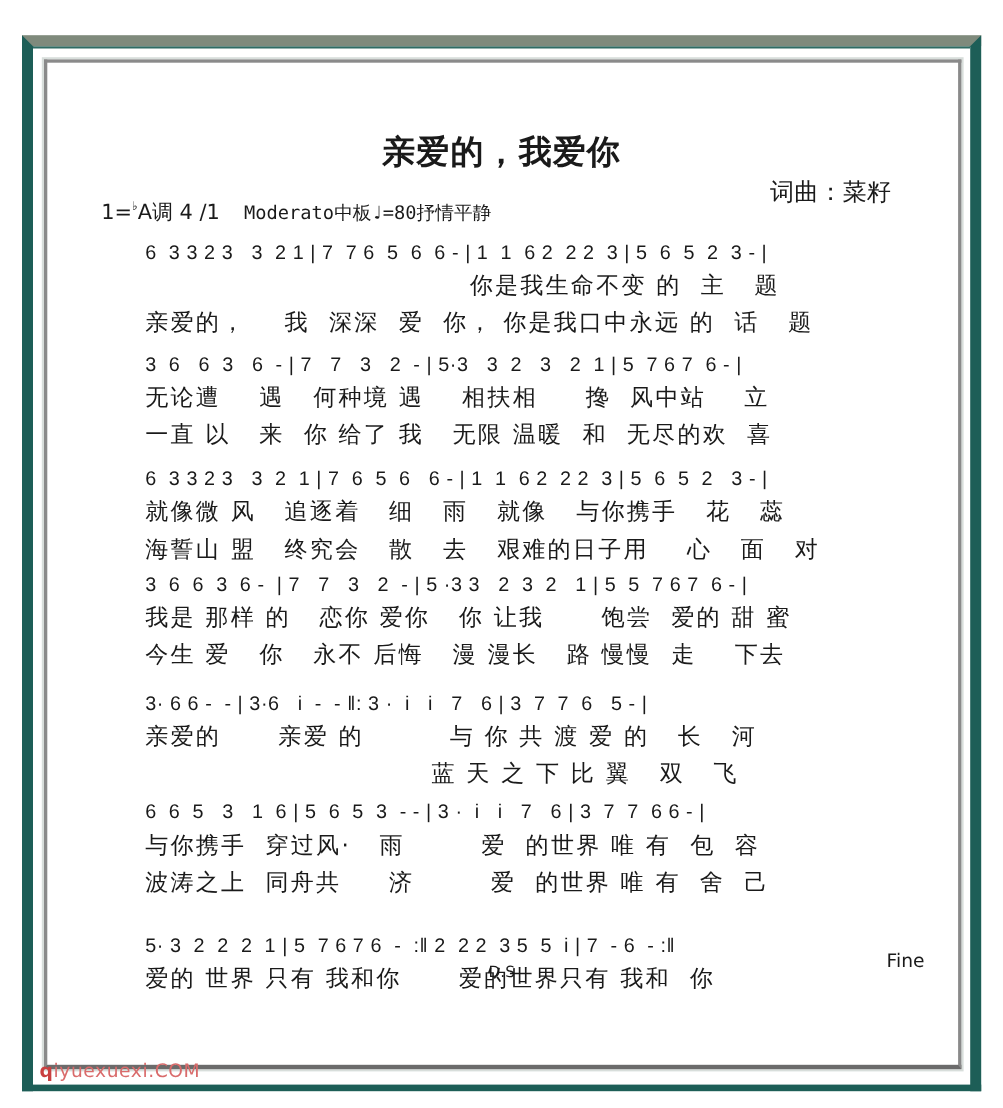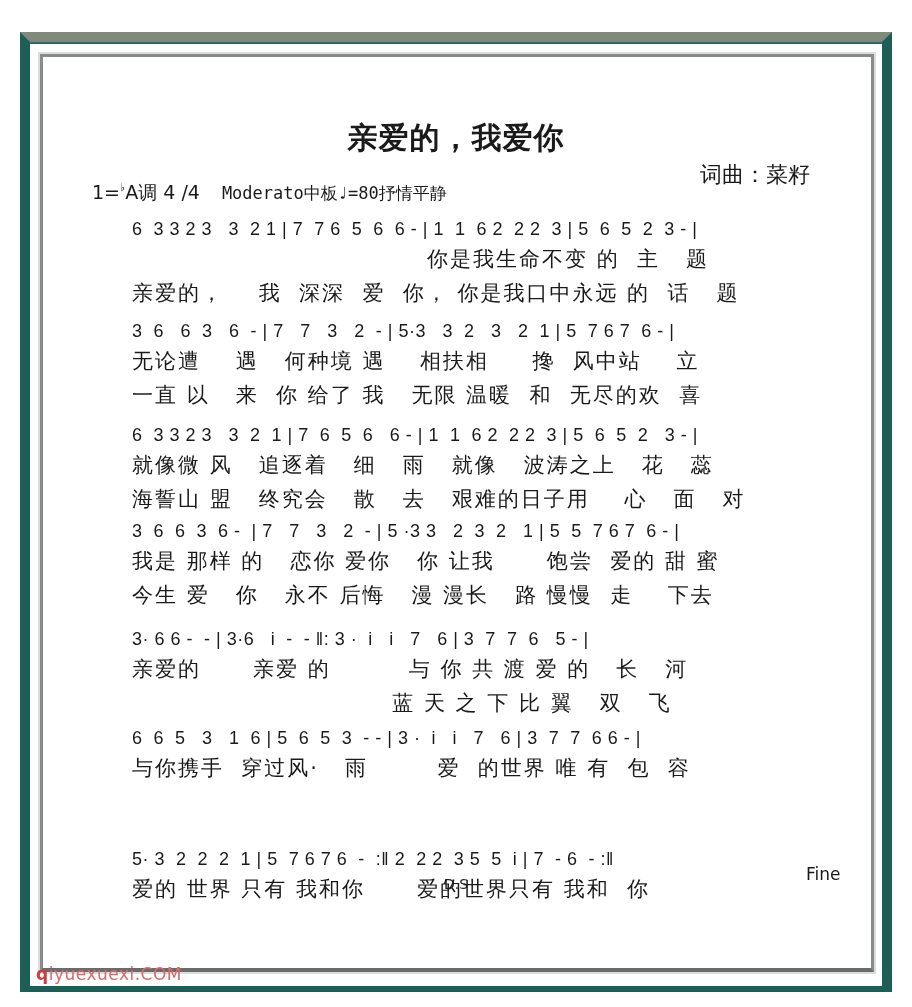--- a/index.html
+++ b/index.html
@@ -57,7 +57,7 @@
 <div class="title">亲爱的，我爱你</div>
 <div class="composer">词曲：菜籽</div>
 <div class="keyline">
-  <span>1=</span><span class="flat">♭</span><span>A调 4 /4</span><span class="mono">Moderato中板♩=80抒情平静</span>
+  <span>1=</span><span class="flat">♭</span><span>A调 4 /1</span><span class="mono">Moderato中板♩=80抒情平静</span>
 </div>
 
 <div class="row" style="top:218px">

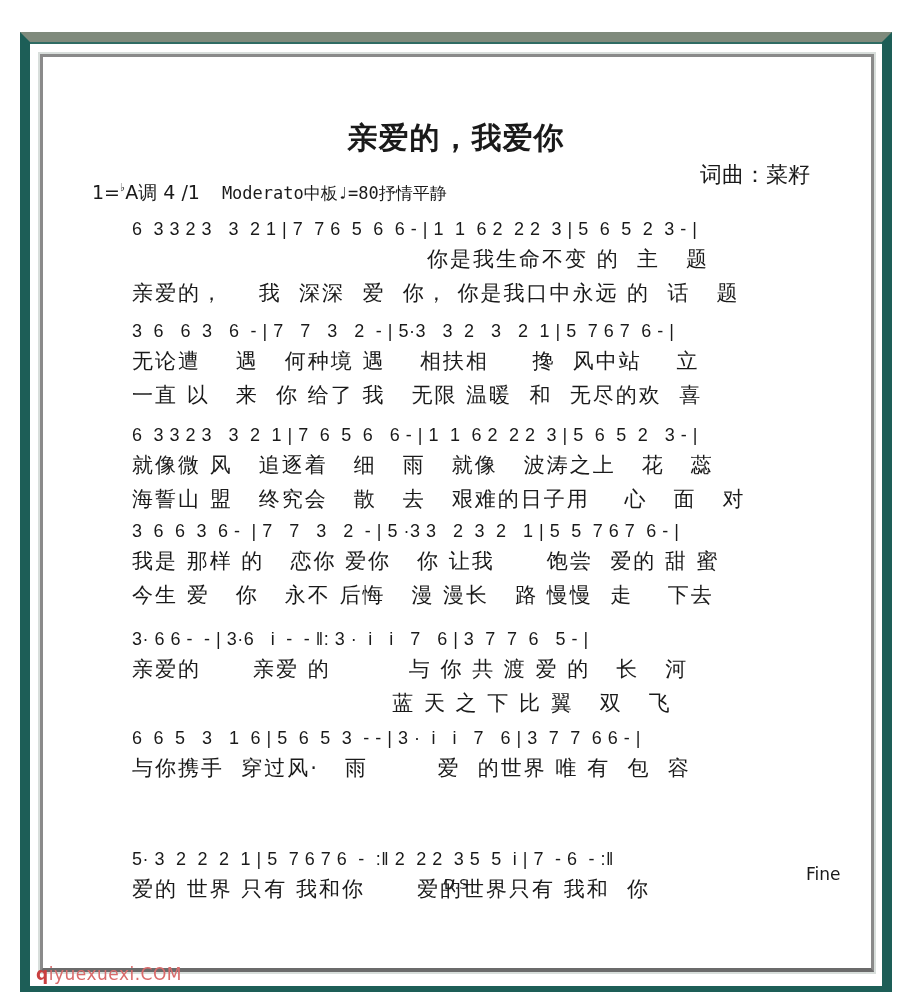--- a/index.html
+++ b/index.html
@@ -74,7 +74,7 @@
 
 <div class="row" style="top:424px">
   <div class="notes">6  3 3 2 3   3  2  1 | 7  6  5  6   6 - | 1  1  6 2  2 2  3 | 5  6  5  2   3 - |</div>
-  <div class="lyric" style="margin-top:4px">就像微 风   追逐着   细   雨   就像   波涛之上   花   蕊</div>
+  <div class="lyric" style="margin-top:4px">就像微 风   追逐着   细   雨   就像   与你携手   花   蕊</div>
   <div class="lyric" style="margin-top:4px">海誓山 盟   终究会   散   去   艰难的日子用    心   面   对</div>
 </div>
 

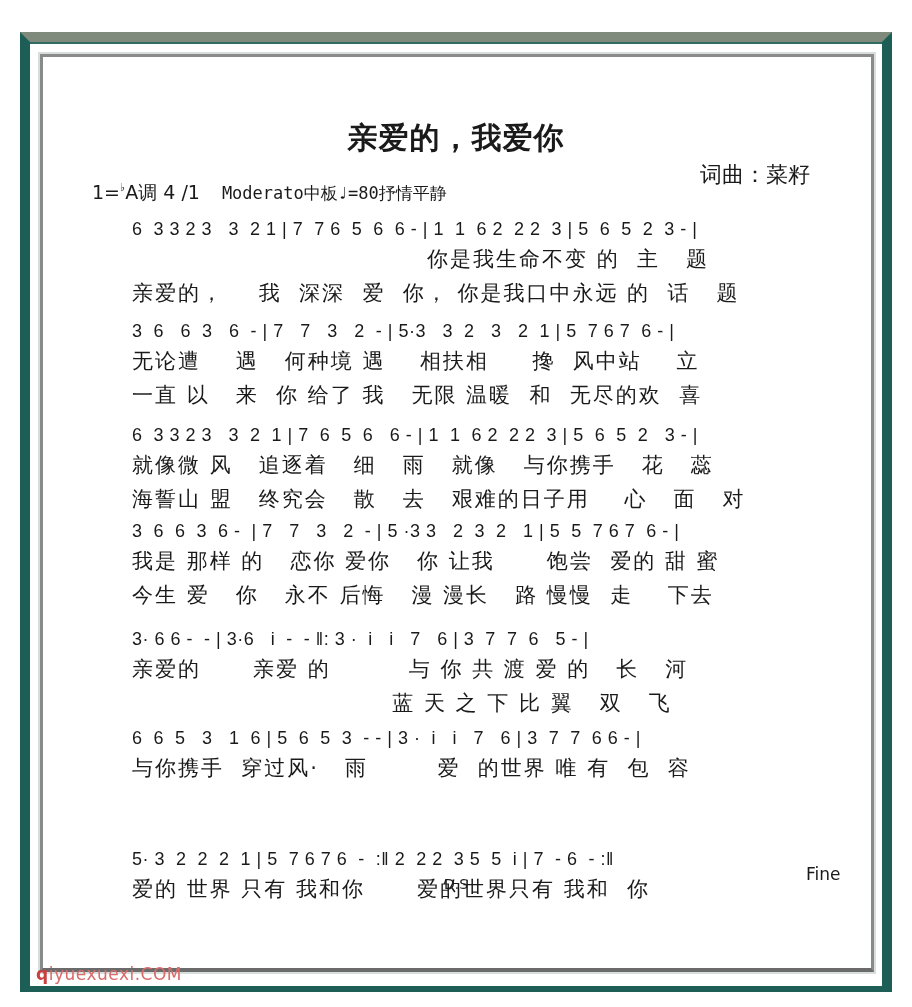--- a/index.html
+++ b/index.html
@@ -93,6 +93,7 @@
 <div class="row" style="top:727px">
   <div class="notes">6  6  5   3   1  6 | 5  6  5  3  - - | 3 ·  i   i   7   6 | 3  7  7  6 6 - |</div>
   <div class="lyric" style="margin-top:4px">与你携手  穿过风·   雨        爱  的世界 唯 有  包  容</div>
+  <div class="lyric" style="margin-top:4px">波涛之上  同舟共     济        爱  的世界 唯 有  舍  己</div>
 </div>
 
 <div class="row" style="top:848px">

